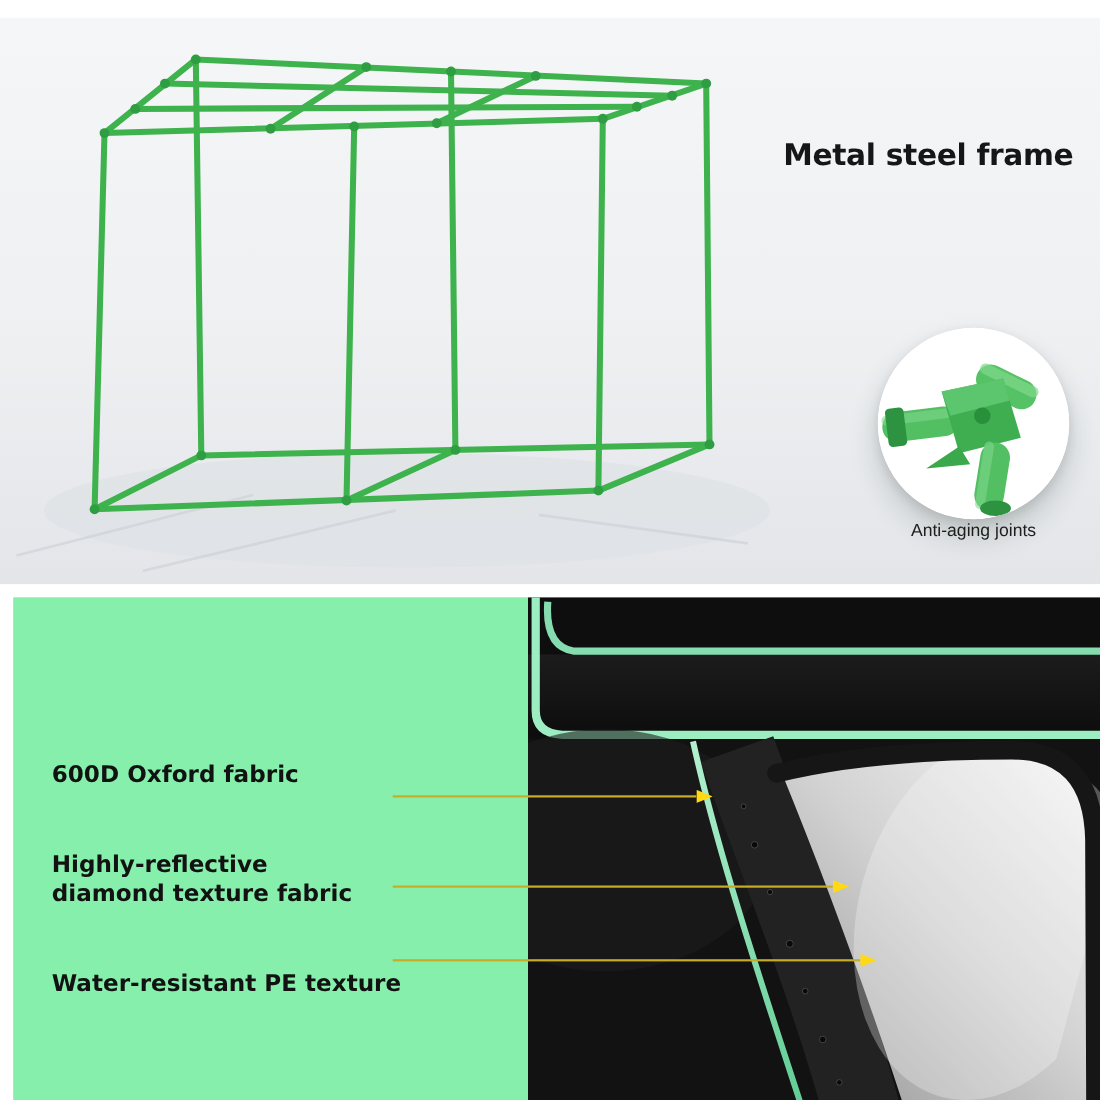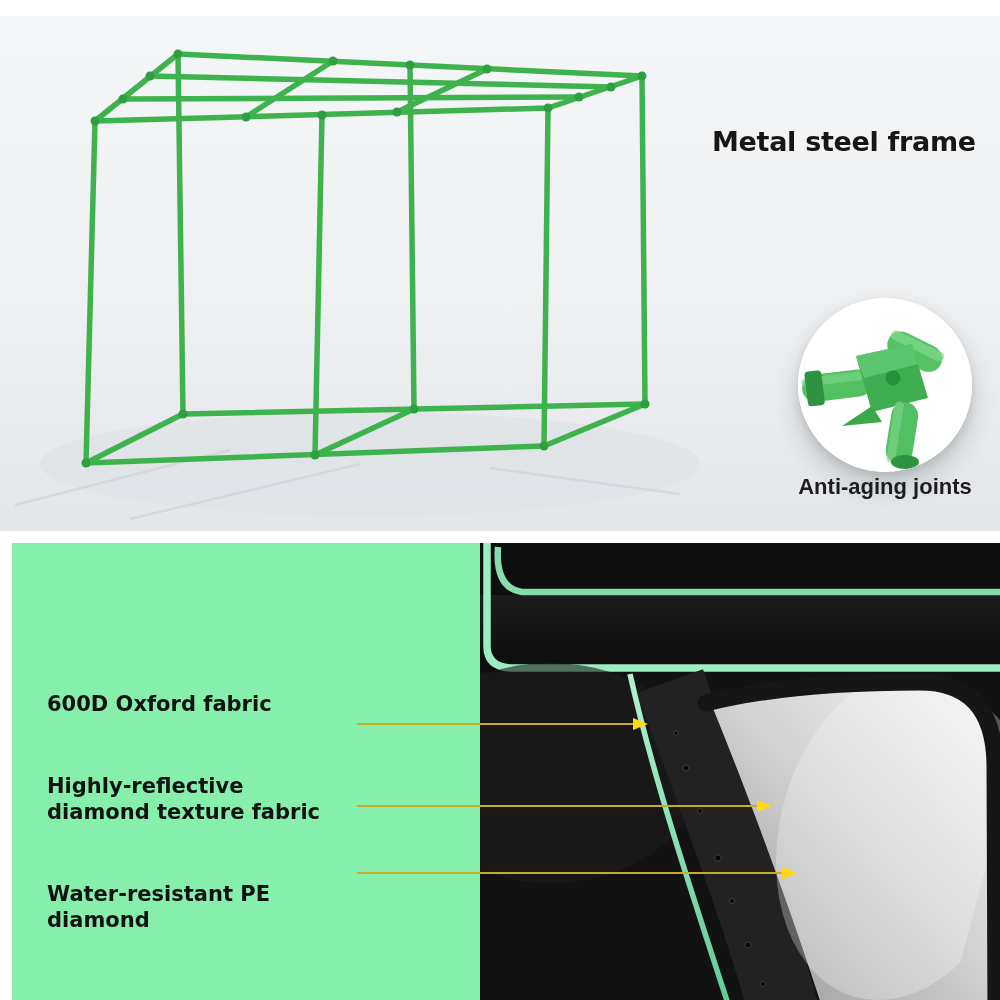--- a/index.html
+++ b/index.html
@@ -26,7 +26,7 @@
   }
   .inset-caption{
     position:absolute;left:785px;top:458px;width:200px;text-align:center;
-    font-size:22px;font-weight:700;color:#1d1d1d;
+    font-size:16px;font-weight:400;color:#1d1d1d;
   }
   
   .bottom-section{

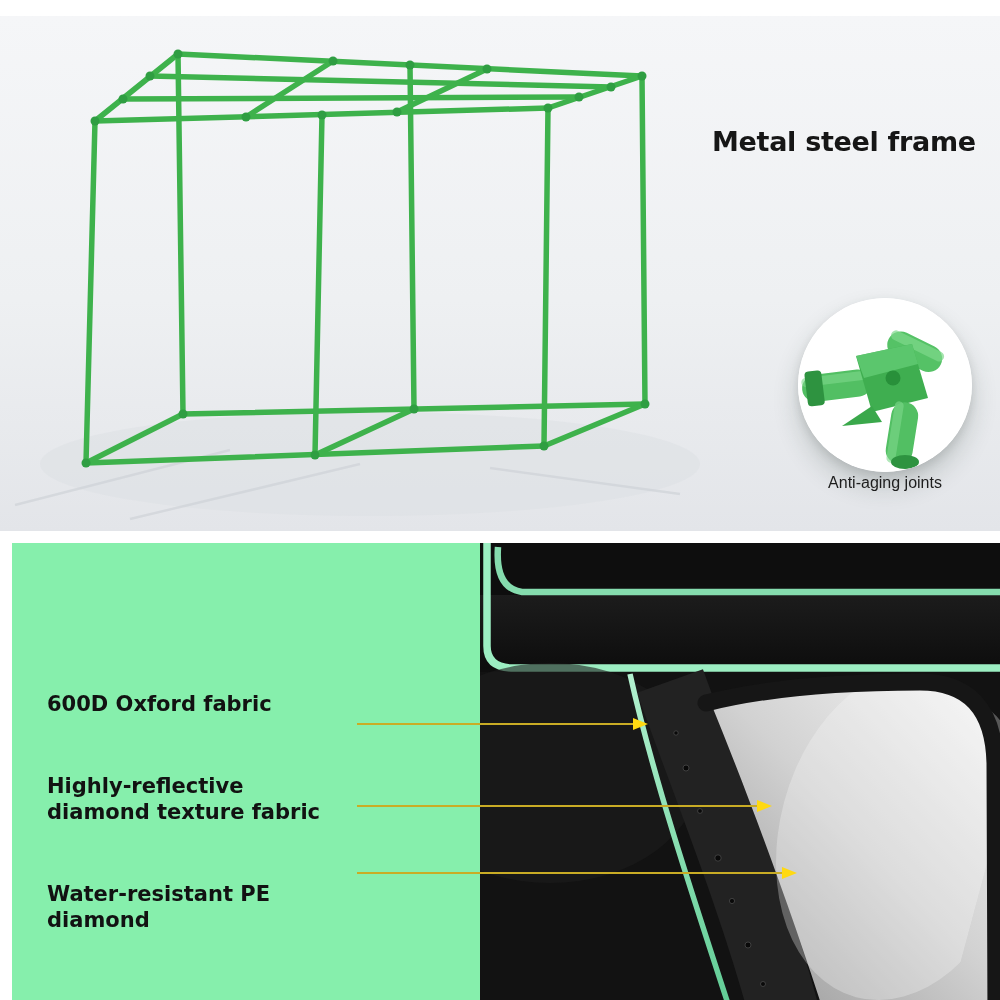--- a/index.html
+++ b/index.html
@@ -205,7 +205,7 @@
     <div class="leader f2-line"></div>
     <div class="marker f2-marker"></div>
 
-    <div class="feature-label f3-label">Water-resistant PE diamond</div>
+    <div class="feature-label f3-label">Water-resistant PE texture</div>
     <div class="leader f3-line"></div>
     <div class="marker f3-marker"></div>
 

